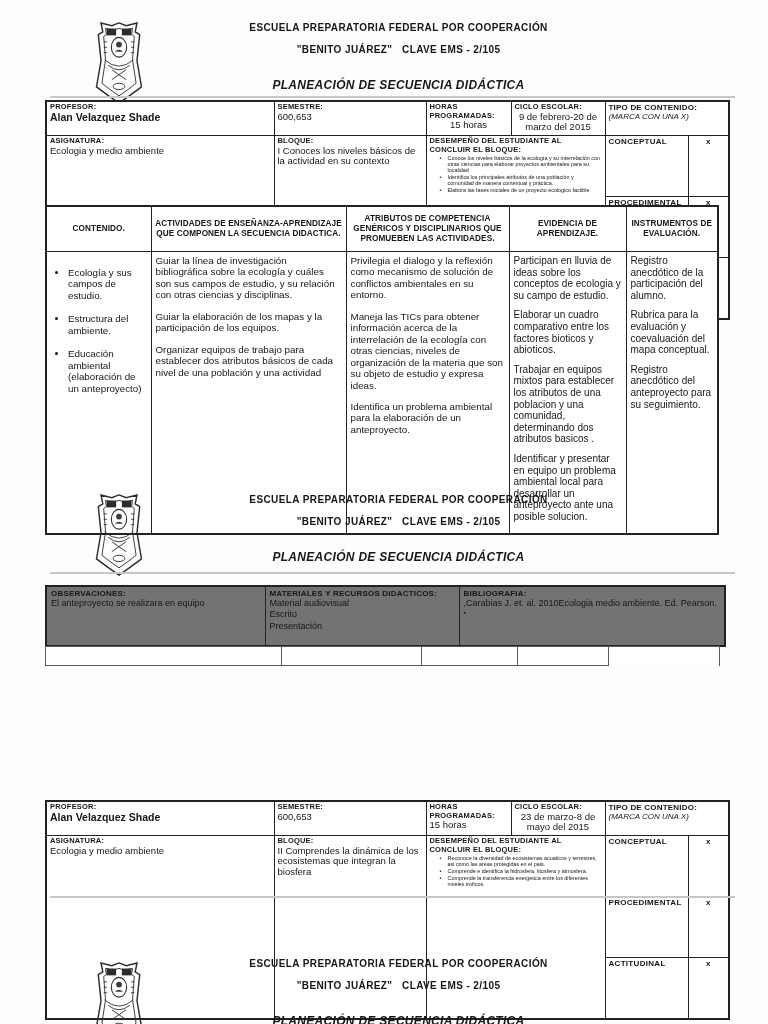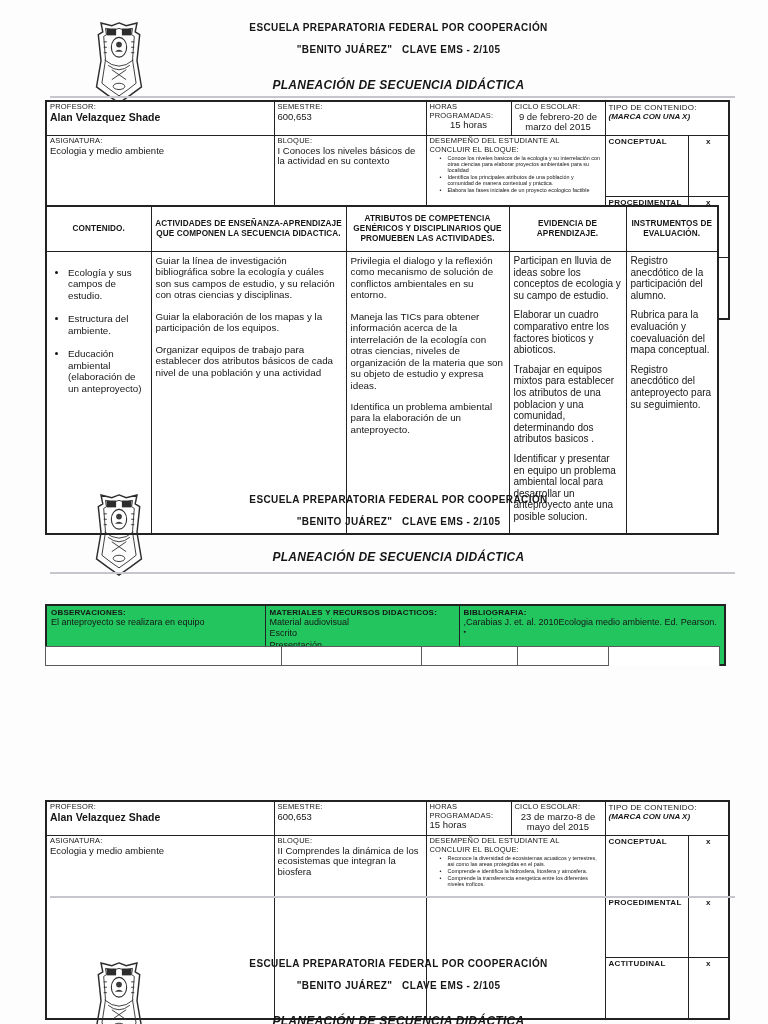--- a/index.html
+++ b/index.html
@@ -30,7 +30,7 @@
   .info-tbl td{border:1px solid #222;vertical-align:top;padding:1px 3px;overflow:hidden;}
   .r1 td{height:31px;}
   .r2 td{height:58px;}
-  .lbl{font-size:7.5px;font-weight:normal;letter-spacing:.2px;line-height:1.15;}
+  .lbl{font-size:7.5px;font-weight:bold;letter-spacing:.2px;line-height:1.15;}
   .val{font-size:9.5px;line-height:1.12;}
   .val-name{font-size:10.5px;font-weight:bold;line-height:1.1;}
   .ctr{text-align:center;}

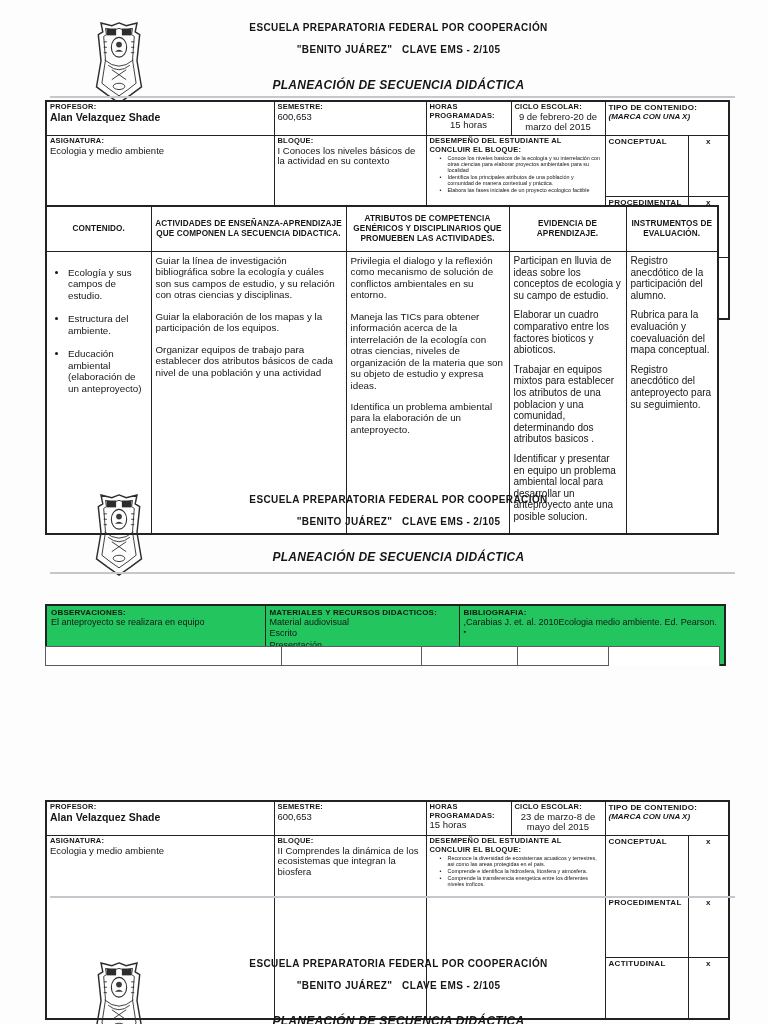--- a/index.html
+++ b/index.html
@@ -34,7 +34,7 @@
   .val{font-size:9.5px;line-height:1.12;}
   .val-name{font-size:10.5px;font-weight:bold;line-height:1.1;}
   .ctr{text-align:center;}
-  .note{font-size:8px;font-weight:bold;font-style:italic;line-height:1.2;}
+  .note{font-size:8px;font-weight:normal;font-style:italic;line-height:1.2;}
   ul.tiny{margin:1px 0 0 18px;padding:0;font-size:5.4px;line-height:1.12;}
   ul.tiny li{list-style:none;position:relative;margin:0 0 1px 0;}
   ul.tiny li::before{content:"•";position:absolute;left:-8px;top:0;}

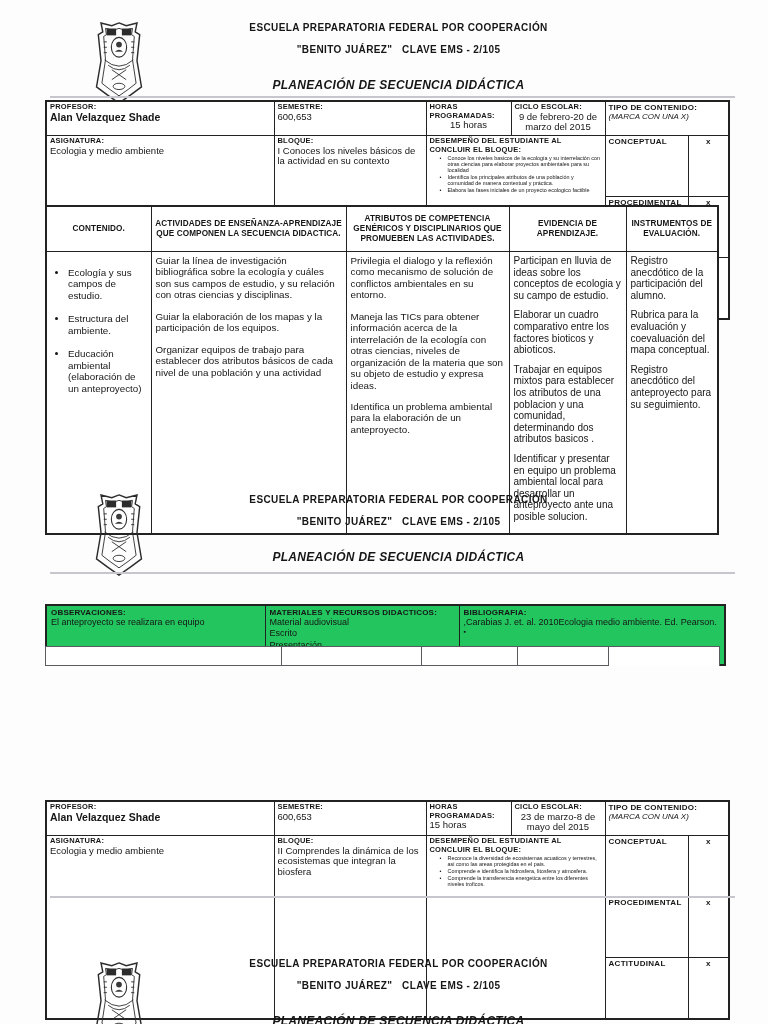--- a/index.html
+++ b/index.html
@@ -63,8 +63,8 @@
   ul.cont li{margin:12px 0 1px 0;}
 
   
-  .obs-tbl{position:absolute;left:45px;top:604px;width:679px;border-collapse:collapse;
-    table-layout:fixed;background:#22c55e;border:2px solid #222;}
+  .obs-tbl{position:absolute;left:45px;top:585px;width:679px;border-collapse:collapse;
+    table-layout:fixed;background:#737373;border:2px solid #222;}
   .obs-tbl td{border:1px solid #222;vertical-align:top;padding:2px 4px;height:54px;}
   .obs-lbl{font-size:8px;font-weight:bold;letter-spacing:.2px;}
   .obs-val{font-size:9px;line-height:1.25;}

